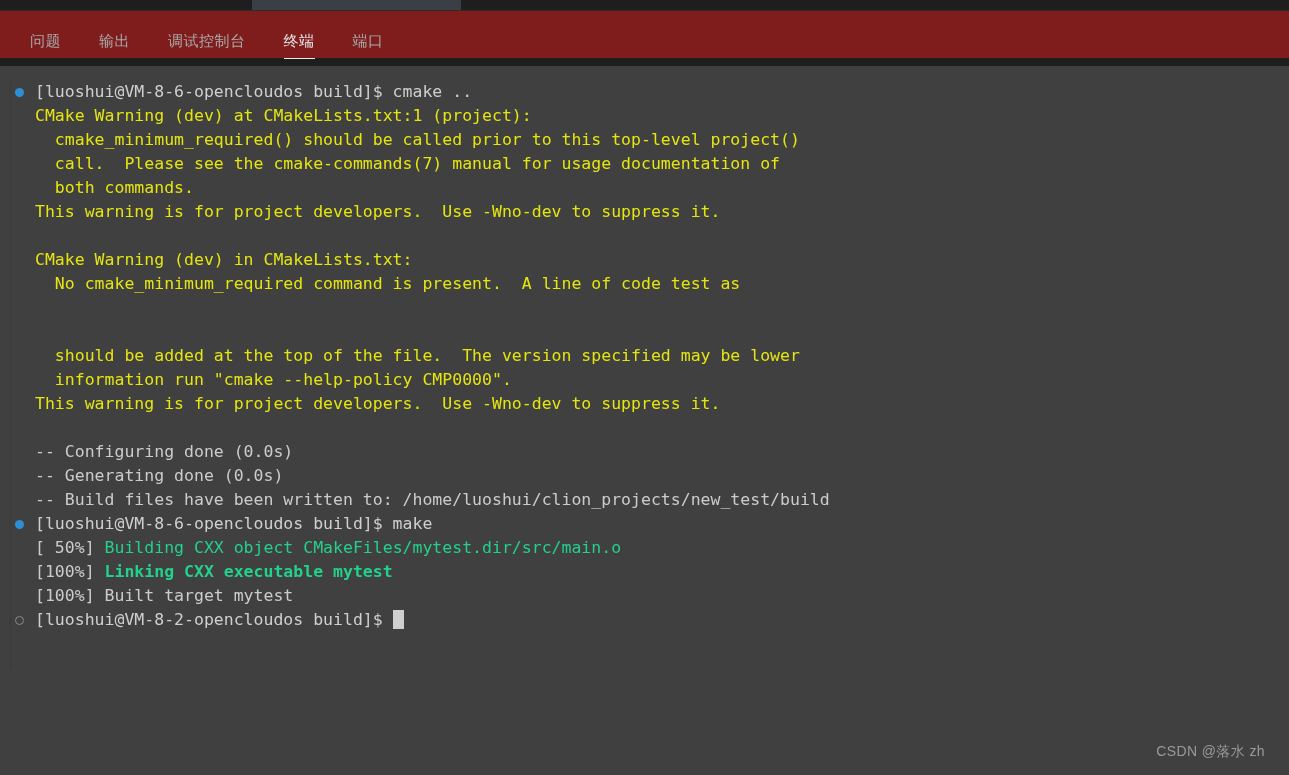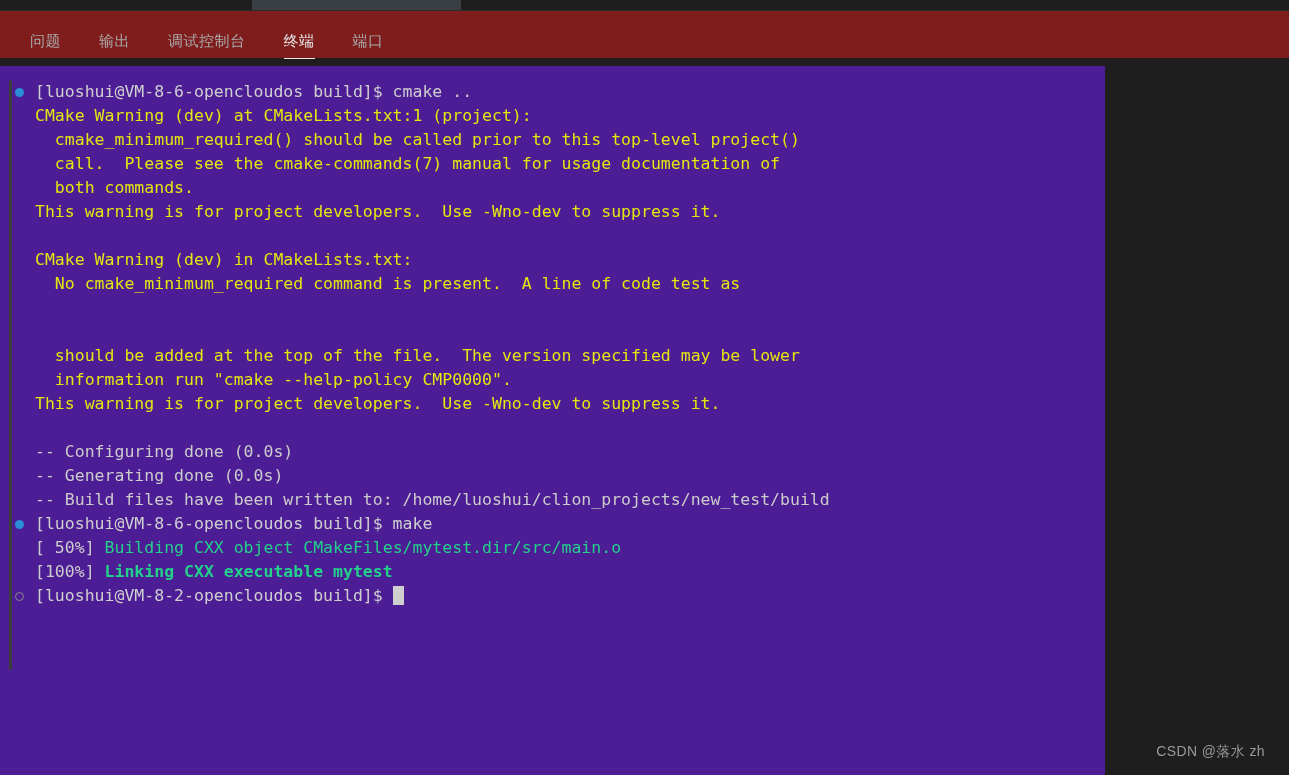--- a/index.html
+++ b/index.html
@@ -41,8 +41,8 @@
 
   
   .terminal {
-    position:absolute; top:66px; left:0; width:1105px; height:709px;
-    background:#4c1d95;
+    position:absolute; top:66px; left:0; width:1289px; height:709px;
+    background:#404040;
     overflow:hidden;
   }
   .term-scroll-track {

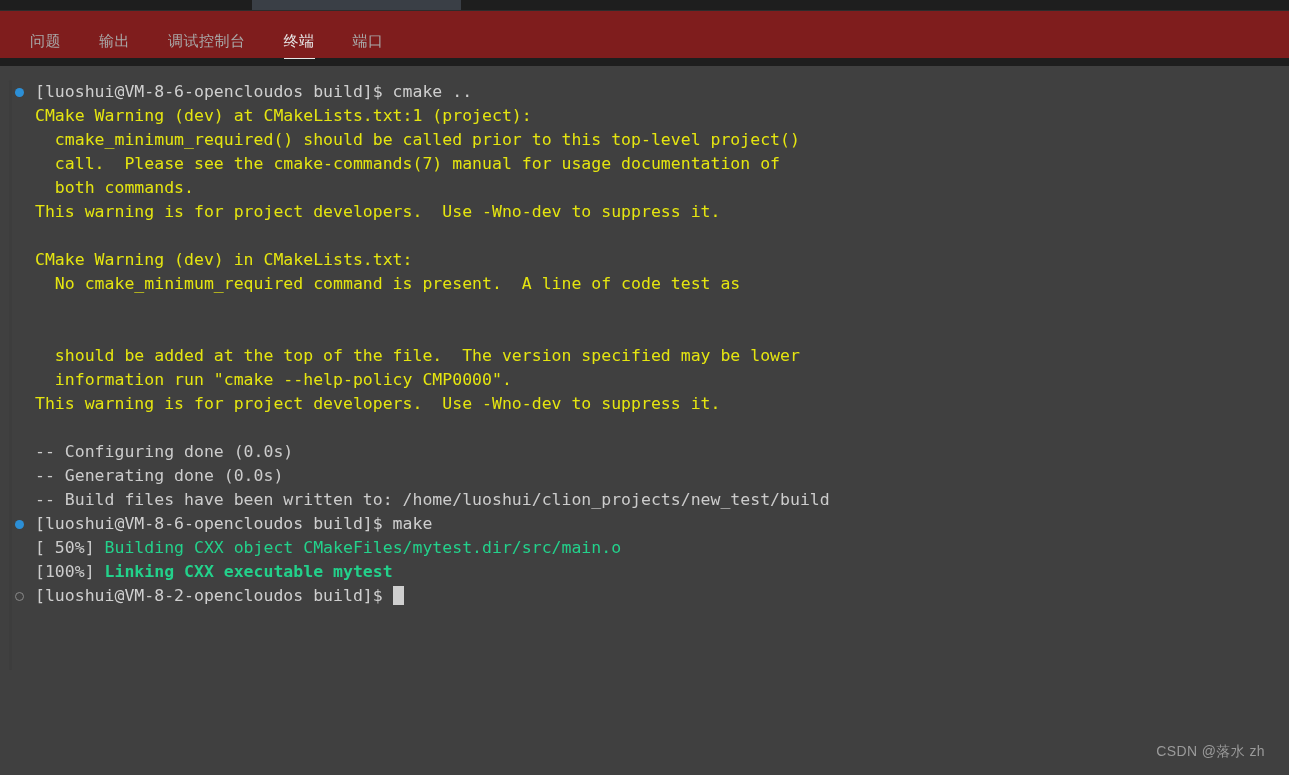--- a/index.html
+++ b/index.html
@@ -128,6 +128,7 @@
         <div class="line"><span class="gutter-dot filled"></span><span class="c-prompt">[luoshui@VM-8-6-opencloudos build]$ make</span></div>
         <div class="line"><span class="c-white">[ 50%] </span><span class="c-green">Building CXX object CMakeFiles/mytest.dir/src/main.o</span></div>
         <div class="line"><span class="c-white">[100%] </span><span class="c-green-b">Linking CXX executable mytest</span></div>
+        <div class="line"><span class="c-white">[100%] Built target mytest</span></div>
         <div class="line"><span class="gutter-dot hollow"></span><span class="c-prompt">[luoshui@VM-8-2-opencloudos build]$ </span><span class="cursor"></span></div>
       </div>
   </div>

